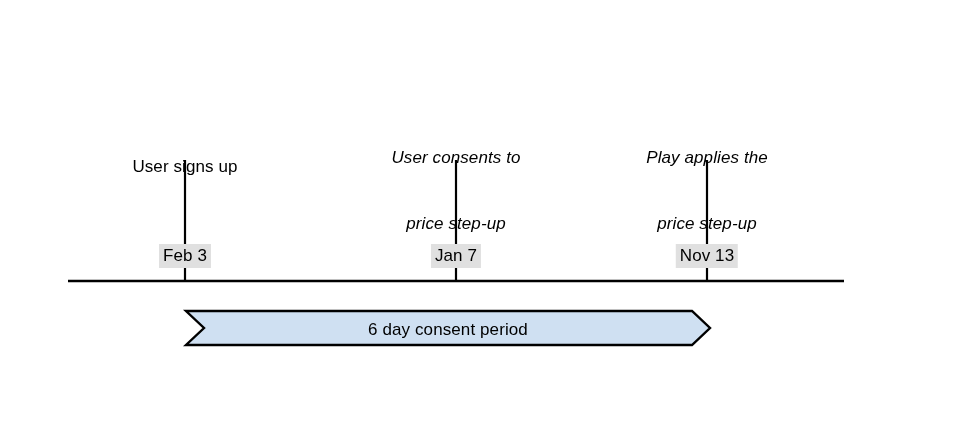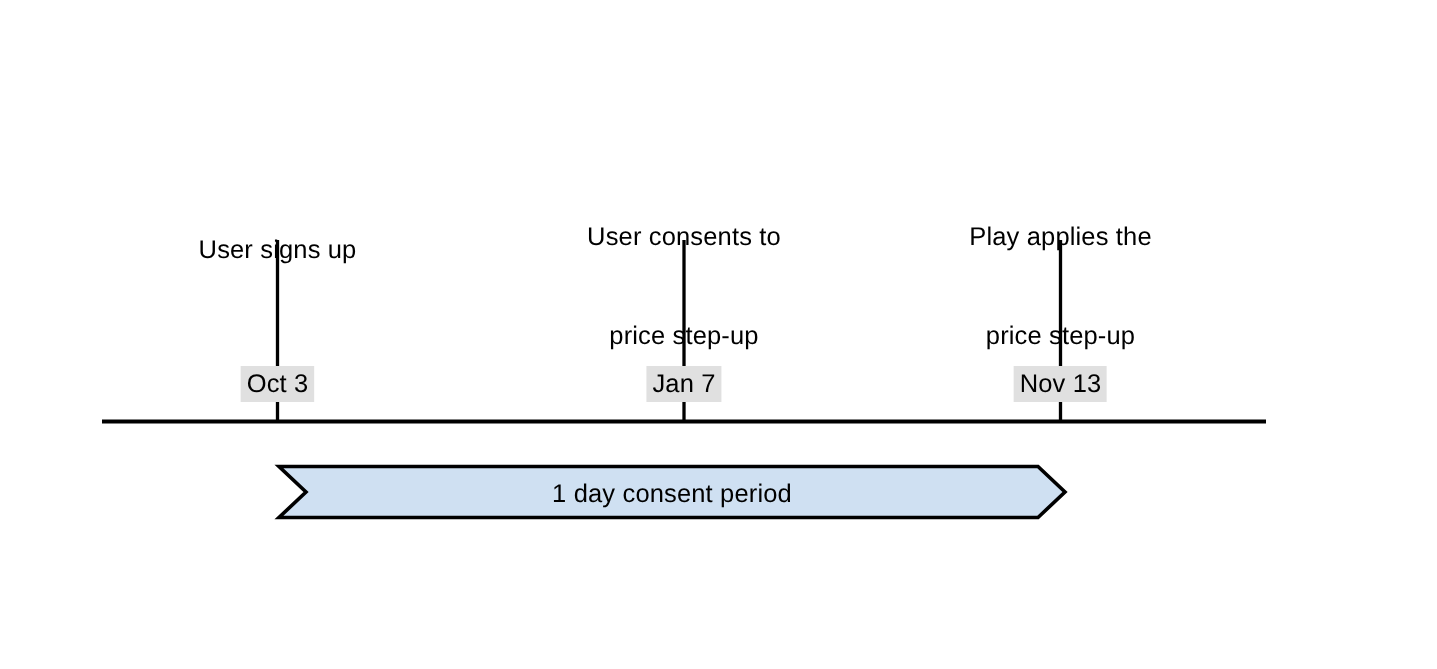--- a/index.html
+++ b/index.html
@@ -80,7 +80,7 @@
   </div>
   <div class="date-chip" style="left:185px; top:244px;">Oct 3</div>
 
-  <div class="event-label" style="left:456px; top:103px;">
+  <div class="event-label" style="left:456px; top:103px;font-style:italic;">
     <div>User consents to</div>
     <div>price step-up</div>
   </div>

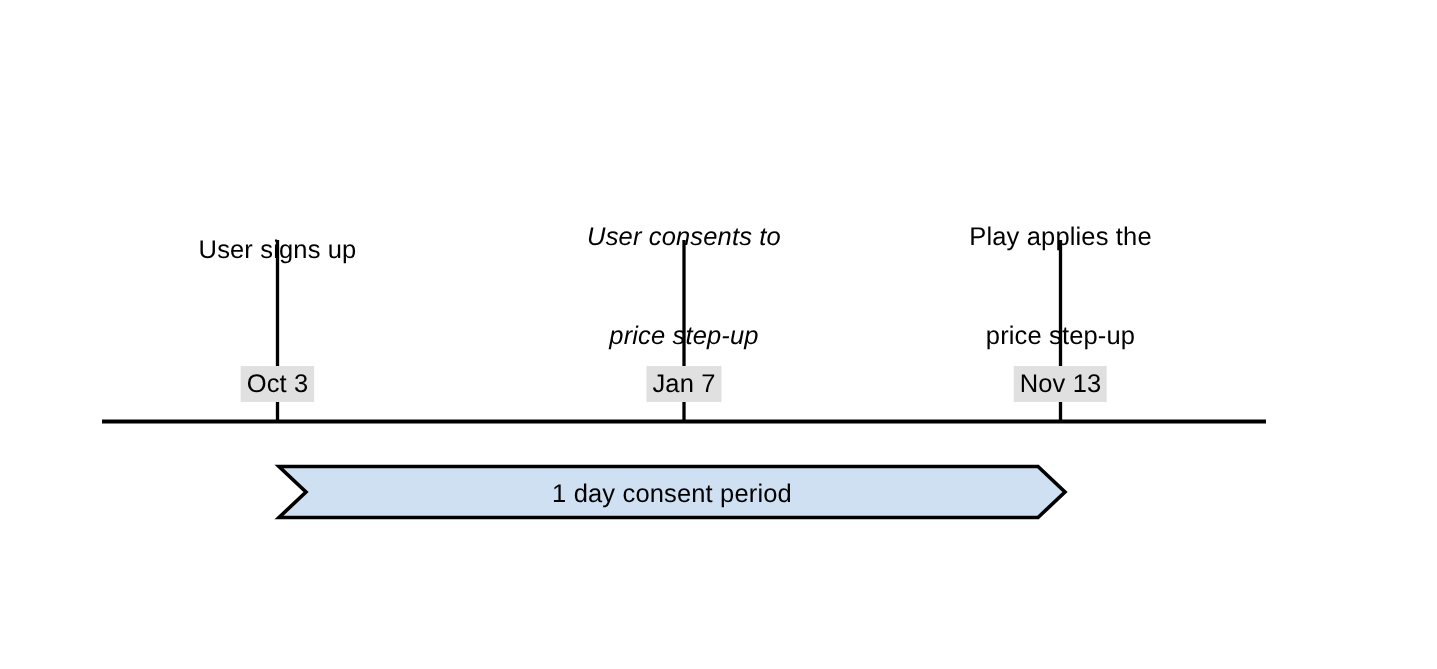--- a/index.html
+++ b/index.html
@@ -86,7 +86,7 @@
   </div>
   <div class="date-chip" style="left:456px; top:244px;">Jan 7</div>
 
-  <div class="event-label" style="left:707px; top:103px;">
+  <div class="event-label" style="left:707px; top:103px;font-style:italic;">
     <div>Play applies the</div>
     <div>price step-up</div>
   </div>

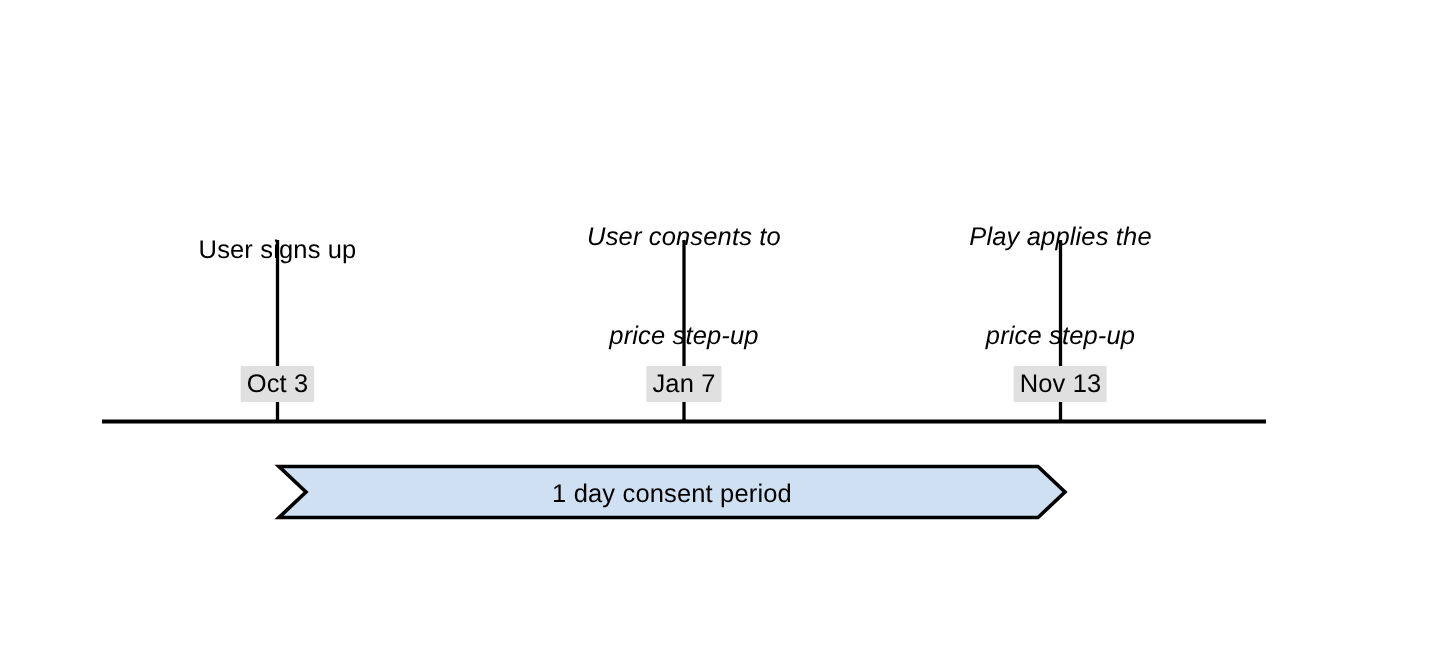--- a/index.html
+++ b/index.html
@@ -78,7 +78,7 @@
   <div class="event-label" style="left:185px; top:112px;">
     <div>User signs up</div>
   </div>
-  <div class="date-chip" style="left:185px; top:244px;">Oct 3</div>
+  <div class="date-chip" style="left:185px; top:244px;">Feb 3</div>
 
   <div class="event-label" style="left:456px; top:103px;font-style:italic;">
     <div>User consents to</div>

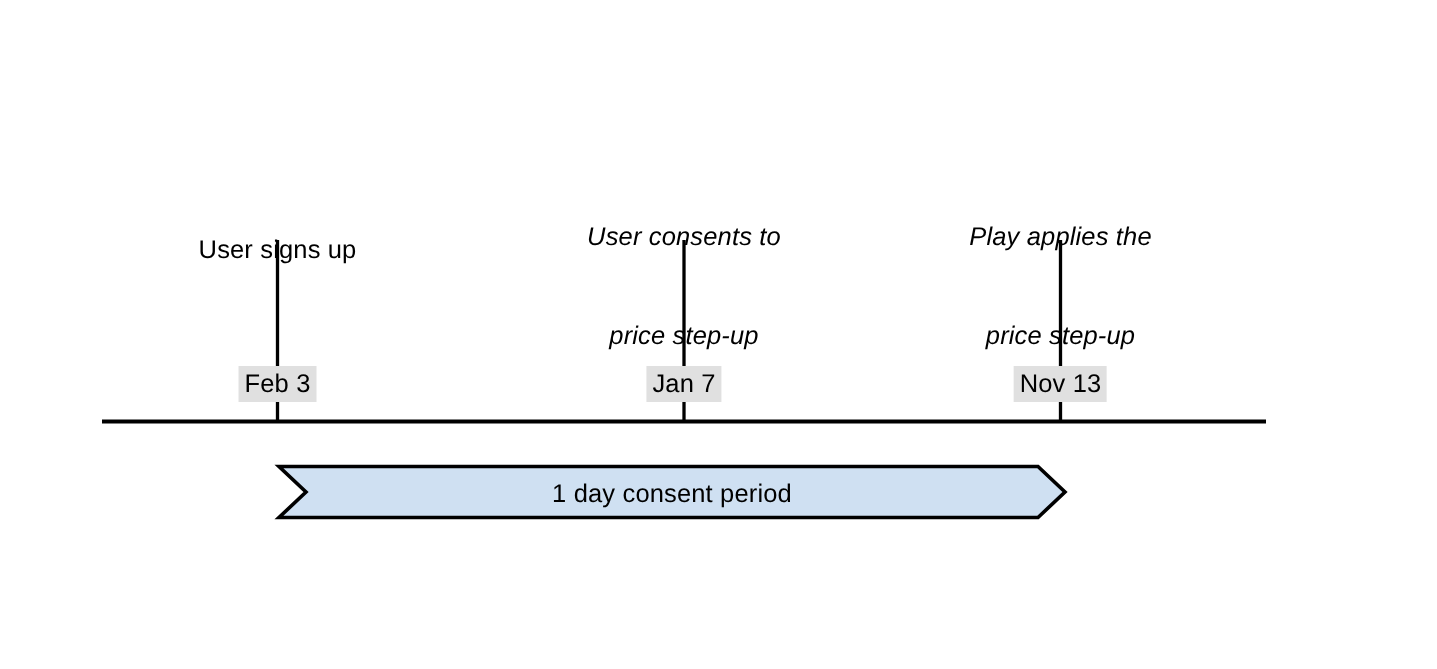--- a/index.html
+++ b/index.html
@@ -92,7 +92,7 @@
   </div>
   <div class="date-chip" style="left:707px; top:244px;">Nov 13</div>
 
-  <div class="banner-label" style="left:448px; top:329px;">1 day consent period</div>
+  <div class="banner-label" style="left:448px; top:329px;">6 day consent period</div>
 
 </div>
 

